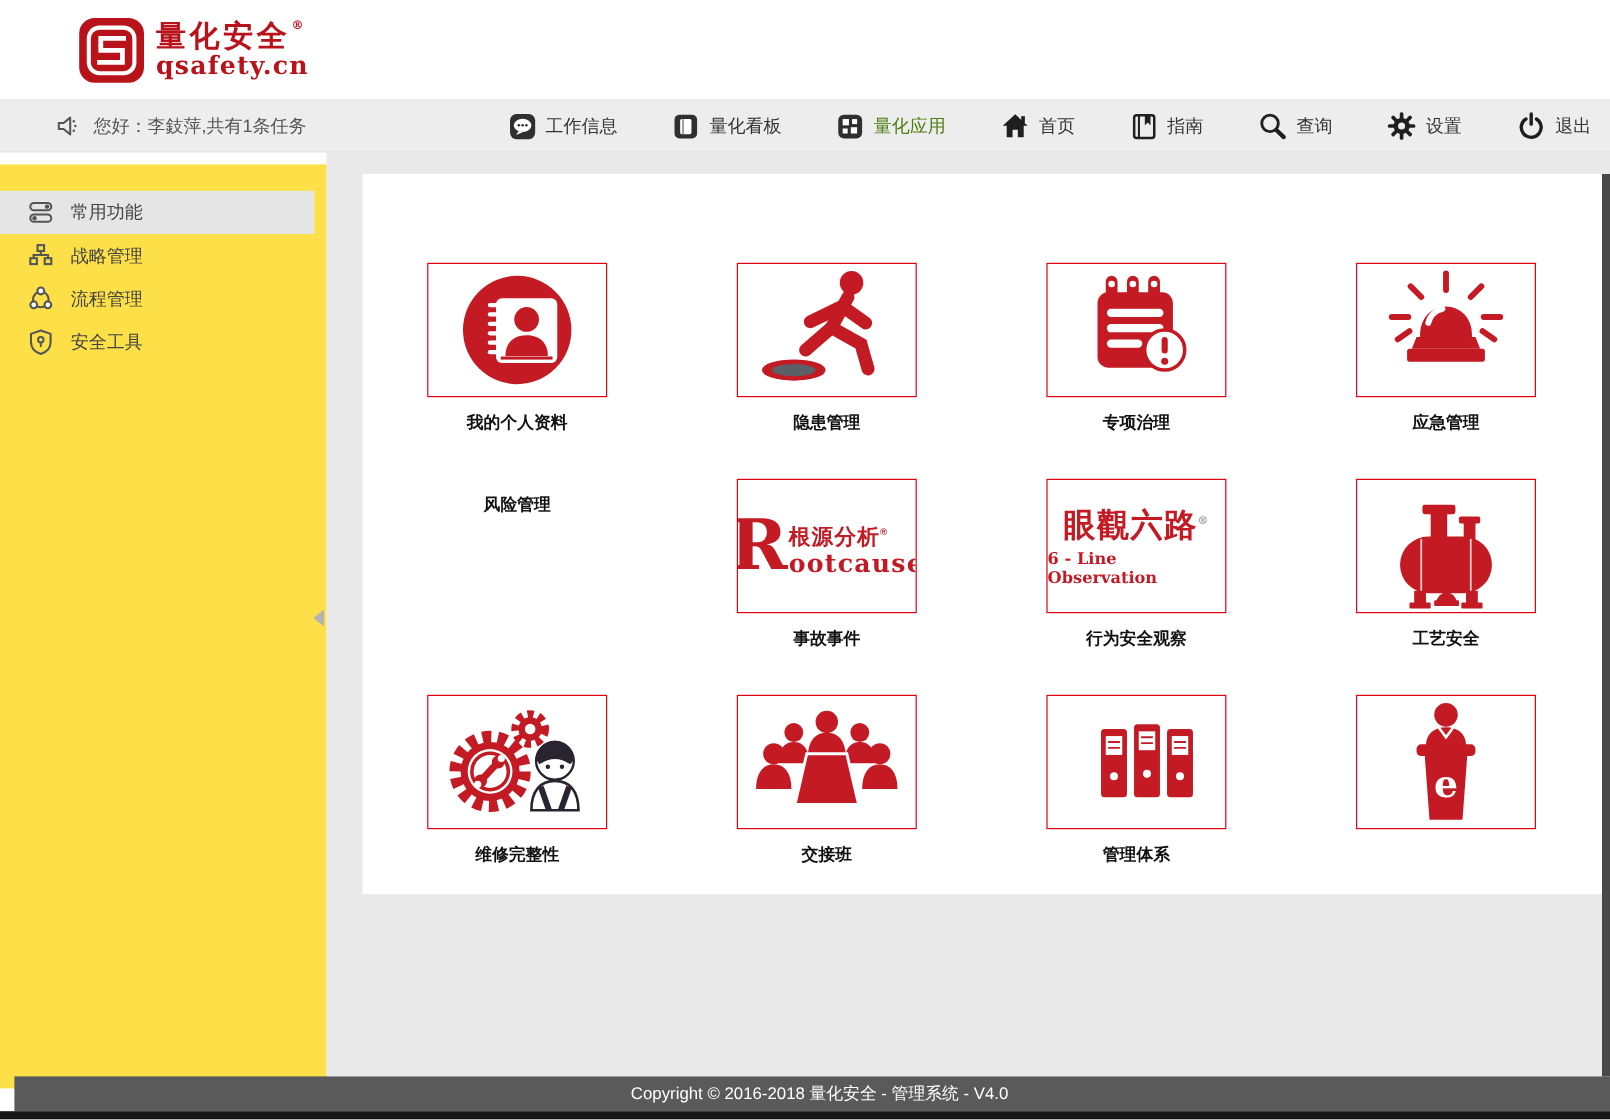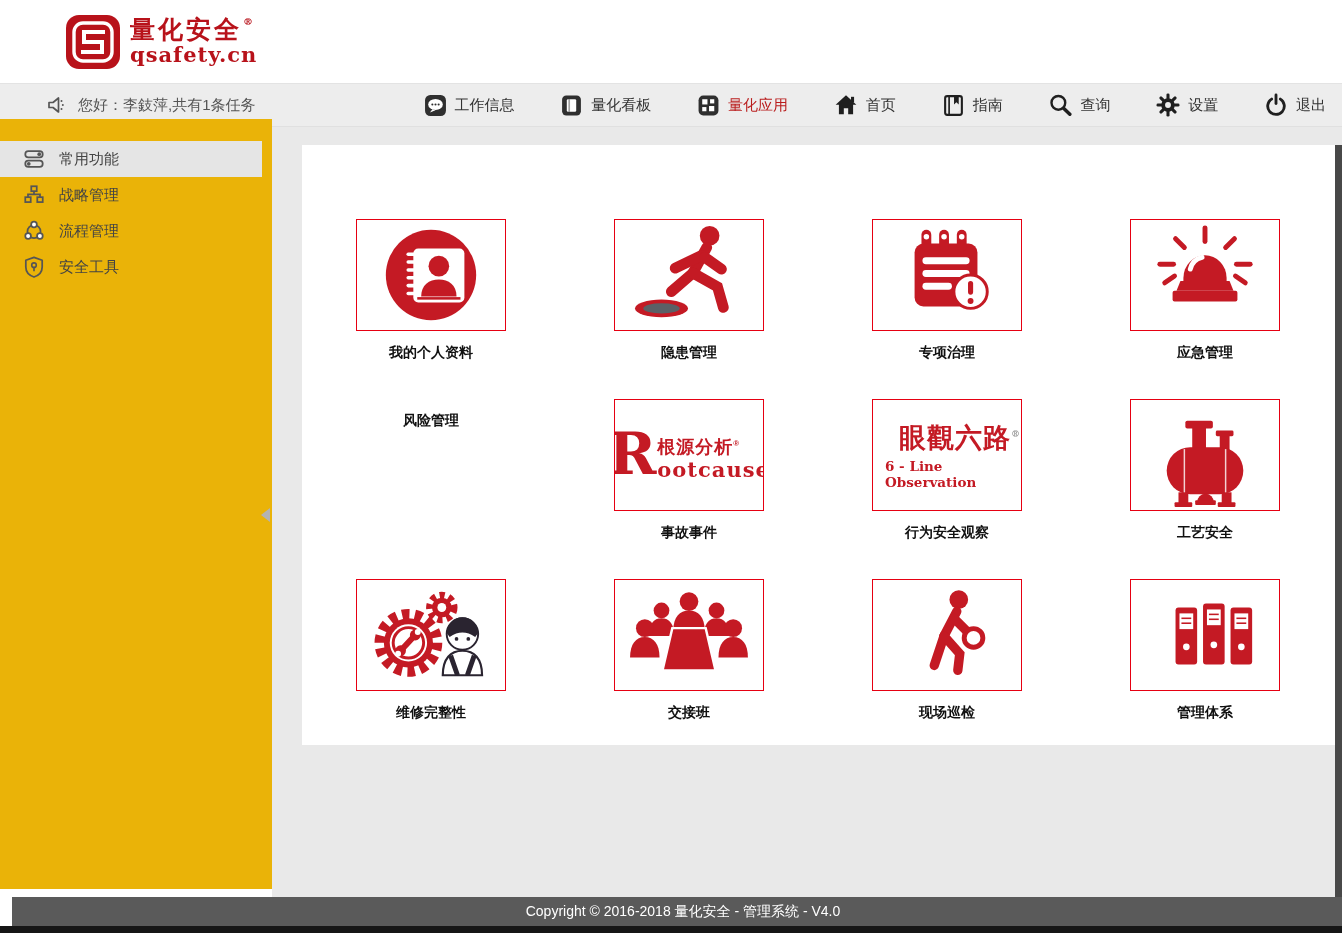--- a/index.html
+++ b/index.html
@@ -24,7 +24,7 @@
   .greeting { display:flex; align-items:center; gap:10px; margin-left:46px; color:#555; font-size:15px; flex:0 0 auto; }
   .nav-items { flex:1; display:flex; justify-content:space-between; align-items:center; margin-left:168px; padding-right:16px; }
   .nav-item { display:flex; align-items:center; gap:8px; font-size:15px; color:#333; cursor:pointer; white-space:nowrap; }
-  .nav-item.active .nav-label { color:#b91c1c; }
+  .nav-item.active .nav-label { color:#4d7c0f; }
   .nav-icon { display:flex; align-items:center; }
 
   

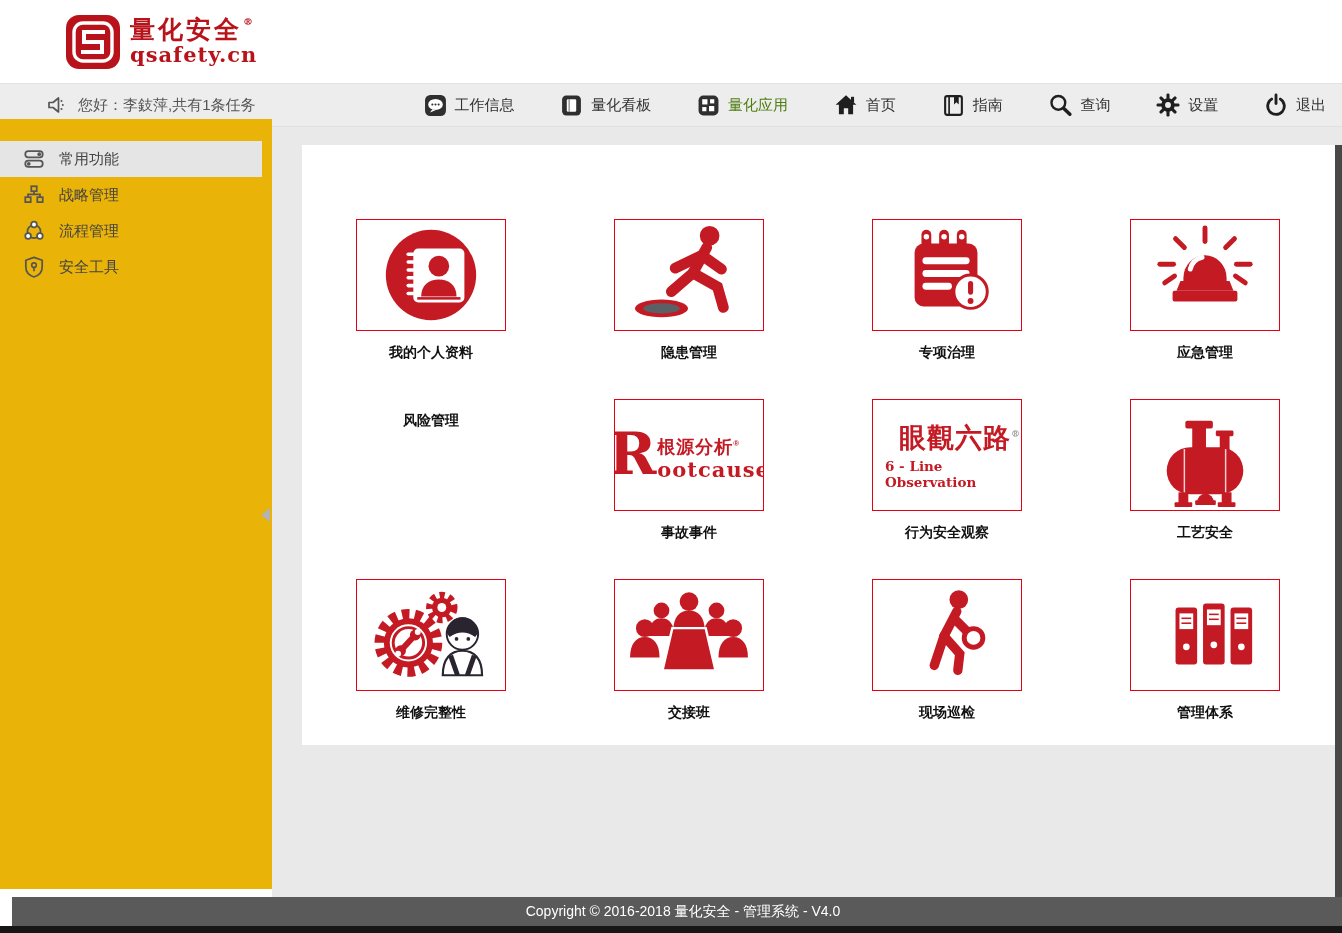--- a/index.html
+++ b/index.html
@@ -29,7 +29,7 @@
 
   
   .content-bg { position:absolute; left:272px; top:127px; width:1070px; height:770px; background:#e9e9e9; }
-  .sidebar { position:absolute; left:0; top:119px; width:272px; height:770px; background:#eab308; padding-top:22px; }
+  .sidebar { position:absolute; left:0; top:137px; width:272px; height:770px; background:#fde047; padding-top:22px; }
   .side-item { display:flex; align-items:center; gap:13px; height:36px; padding-left:22px; margin-right:10px; font-size:15px; color:#444; cursor:pointer; }
   .side-item.active { background:#e5e5e5; }
   .collapse-arrow { position:absolute; left:261px; top:508px; width:0; height:0; border-top:7px solid transparent; border-bottom:7px solid transparent; border-right:9px solid #b3b3b3; cursor:pointer; }

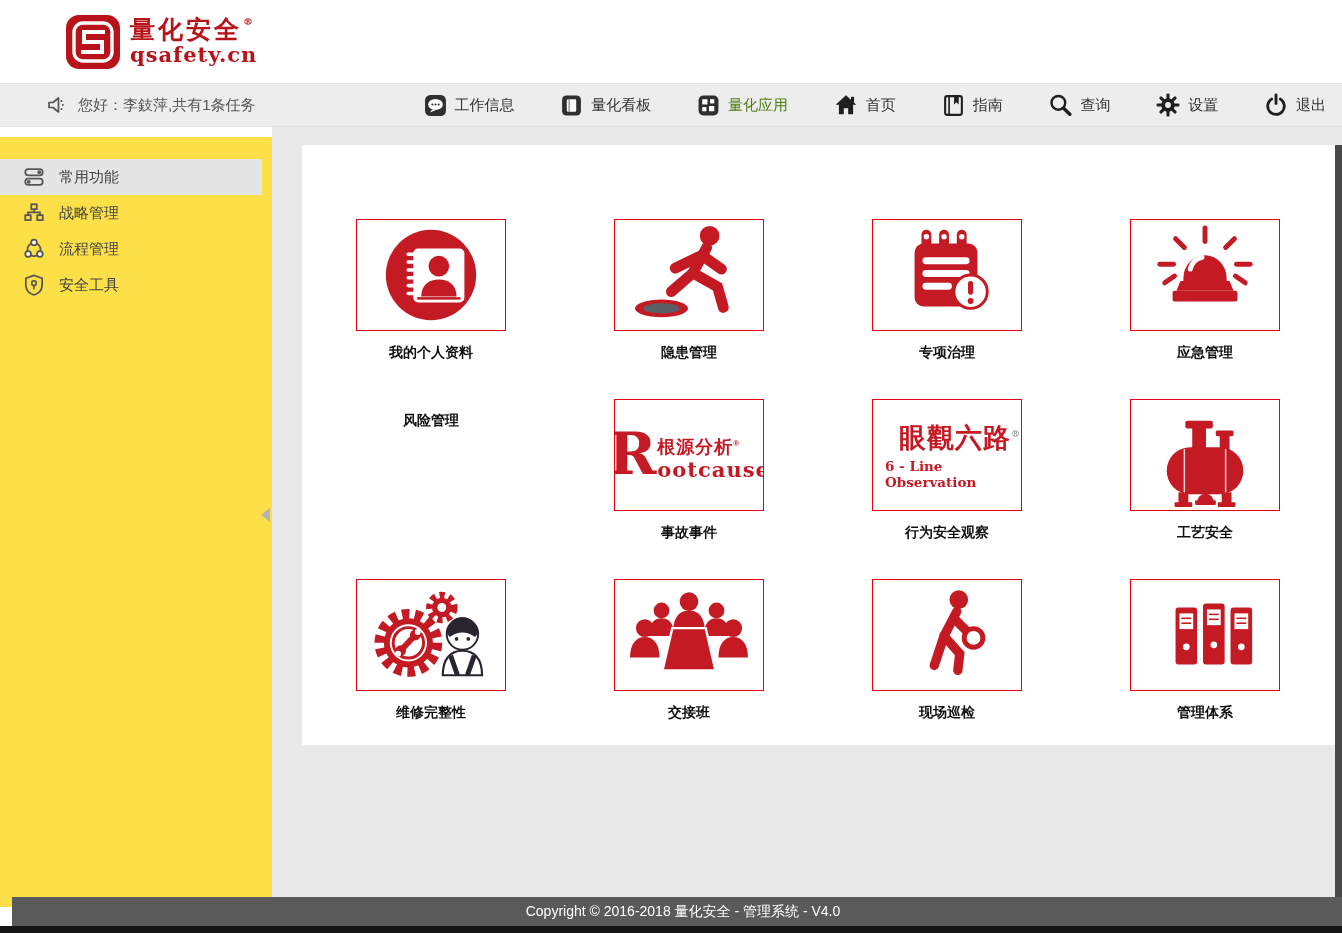--- a/index.html
+++ b/index.html
@@ -63,7 +63,7 @@
   .rc-cn sup { font-size:8px; }
   .rc-en { font-family:"DejaVu Serif","Liberation Serif",serif; font-weight:bold; font-size:21px; letter-spacing:1px; margin-top:-2px; }
 
-  .sl { display:flex; flex-direction:column; align-items:flex-end; color:#c41a24;margin-left:12px; }
+  .sl { display:flex; flex-direction:column; align-items:center; color:#c41a24; }
   .sl-cn { font-family:"DejaVu Serif","Liberation Serif",serif; font-weight:bold; font-size:27px; letter-spacing:1px; }
   .sl-cn sup { font-size:9px; color:#999; }
   .sl-en { font-family:"DejaVu Serif","Liberation Serif",serif; font-weight:bold; font-size:13.5px; margin-top:2px; }

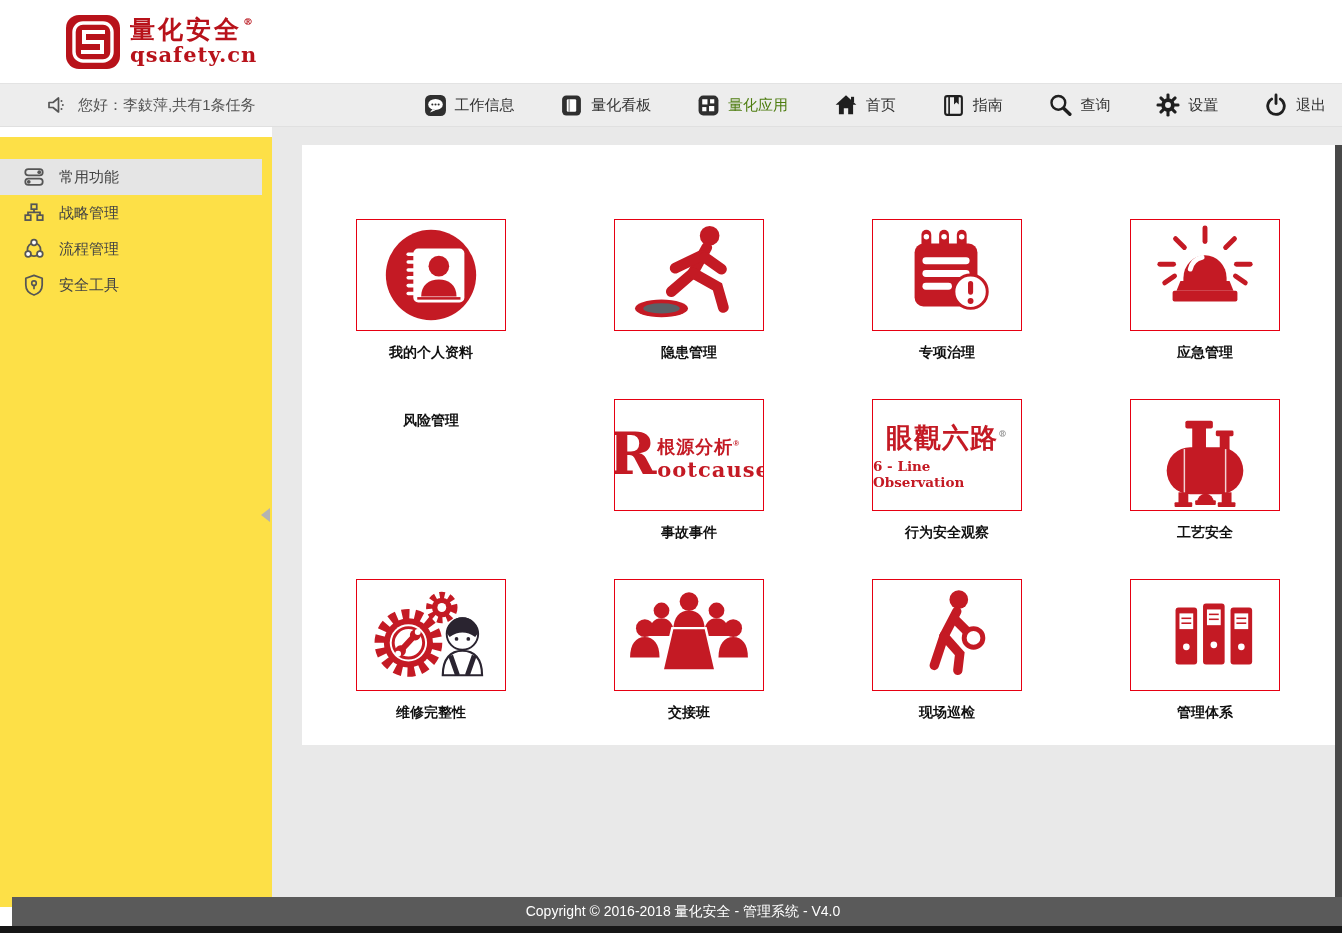--- a/index.html
+++ b/index.html
@@ -434,21 +434,6 @@
         <div class="tile-label">交接班</div>
       </div>
 
-      <div class="cell">
-        <div class="tile">
-          <svg width="148" height="110" viewBox="0 0 150 112">
-            <circle cx="87" cy="20" r="9.5" fill="#c41a24"></circle>
-            <g stroke="#c41a24" stroke-width="9.5" stroke-linecap="round" fill="none">
-              <path d="M85 32 L72 57"></path>
-              <path d="M82 39 L96 53"></path>
-              <path d="M72 57 L62 87"></path>
-              <path d="M72 57 L88 75 L86 92"></path>
-            </g>
-            <circle cx="102" cy="59" r="9.5" fill="#fff" stroke="#c41a24" stroke-width="5"></circle>
-          </svg>
-        </div>
-        <div class="tile-label">现场巡检</div>
-      </div>
 
       <div class="cell">
         <div class="tile">

